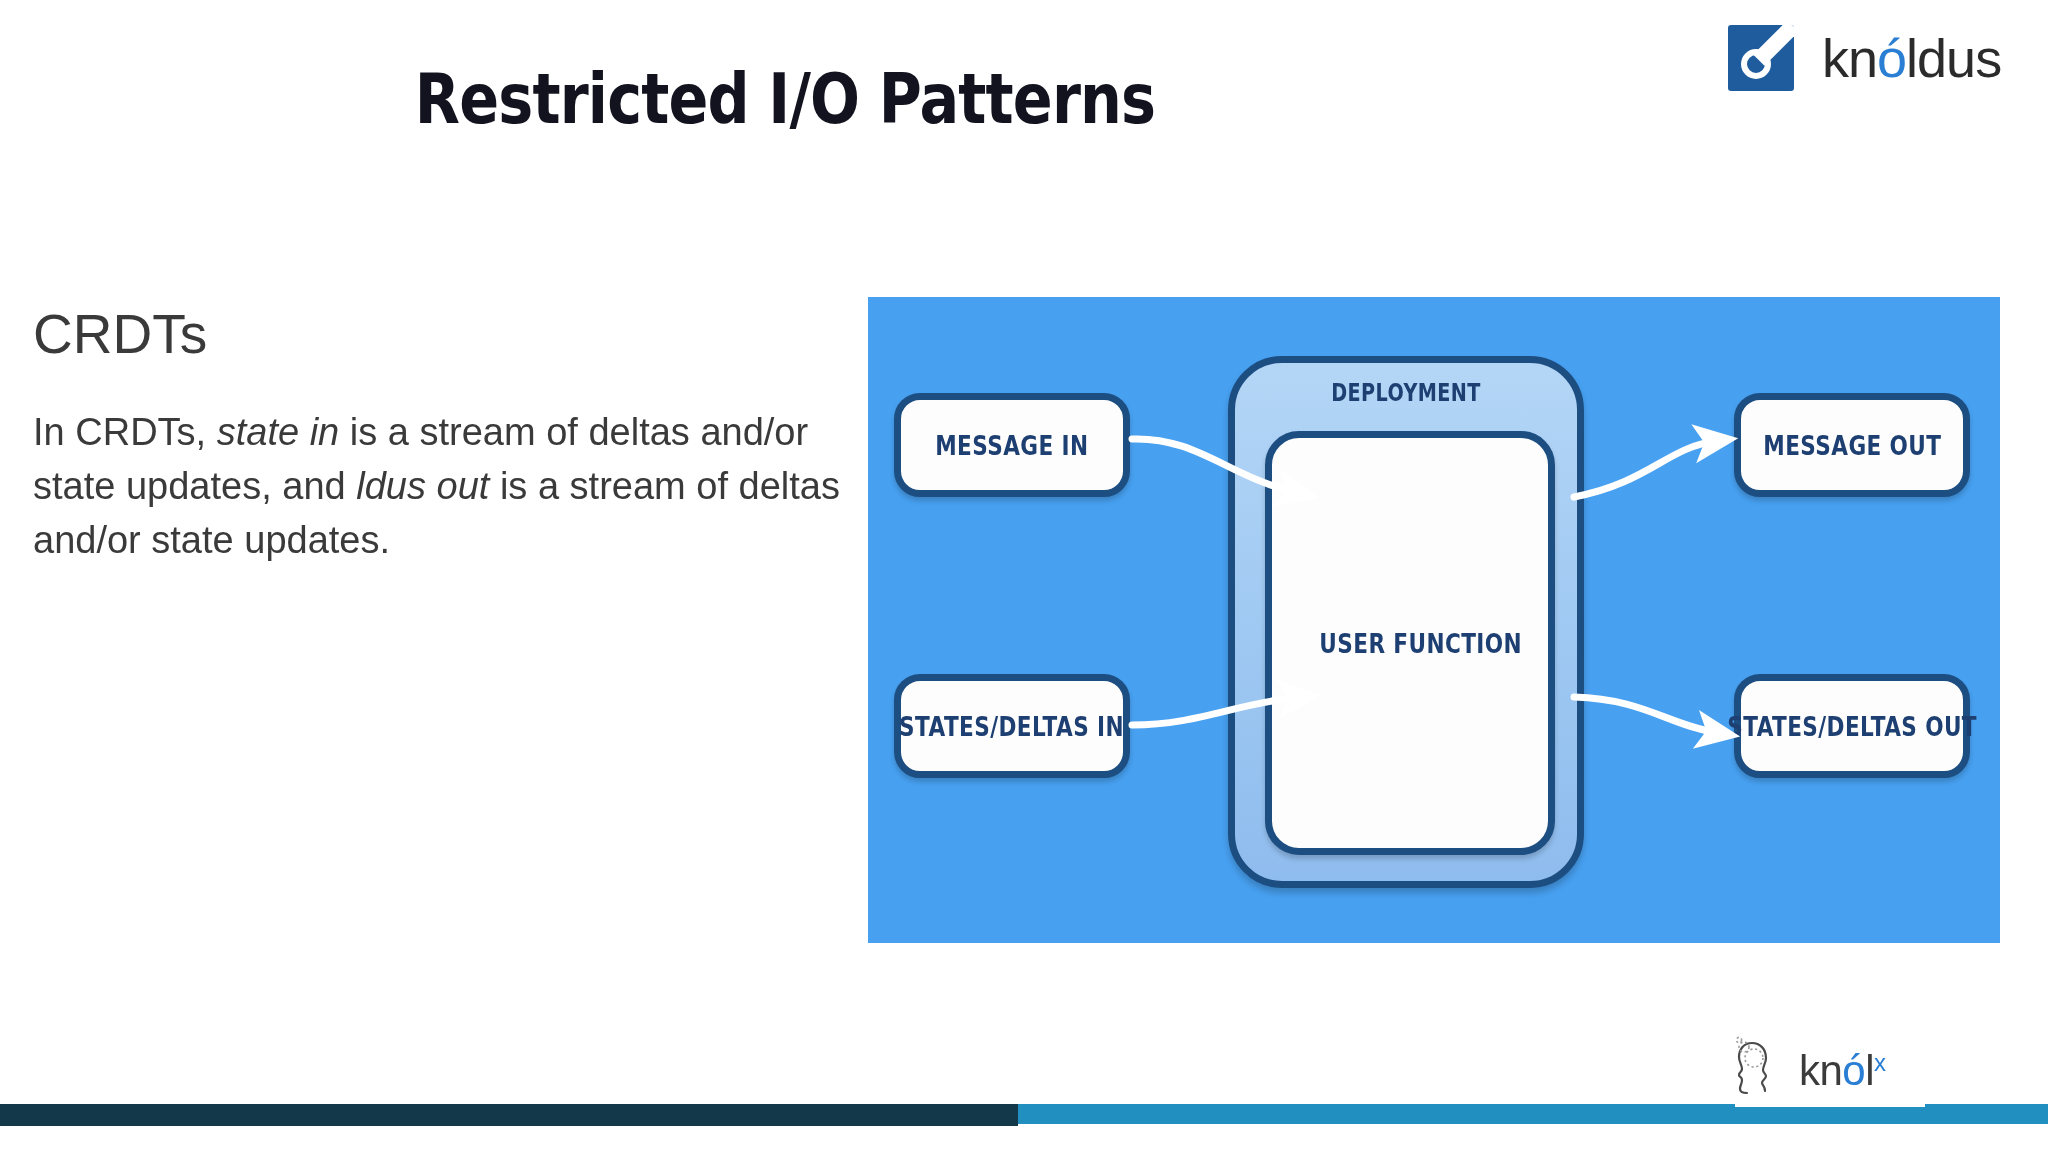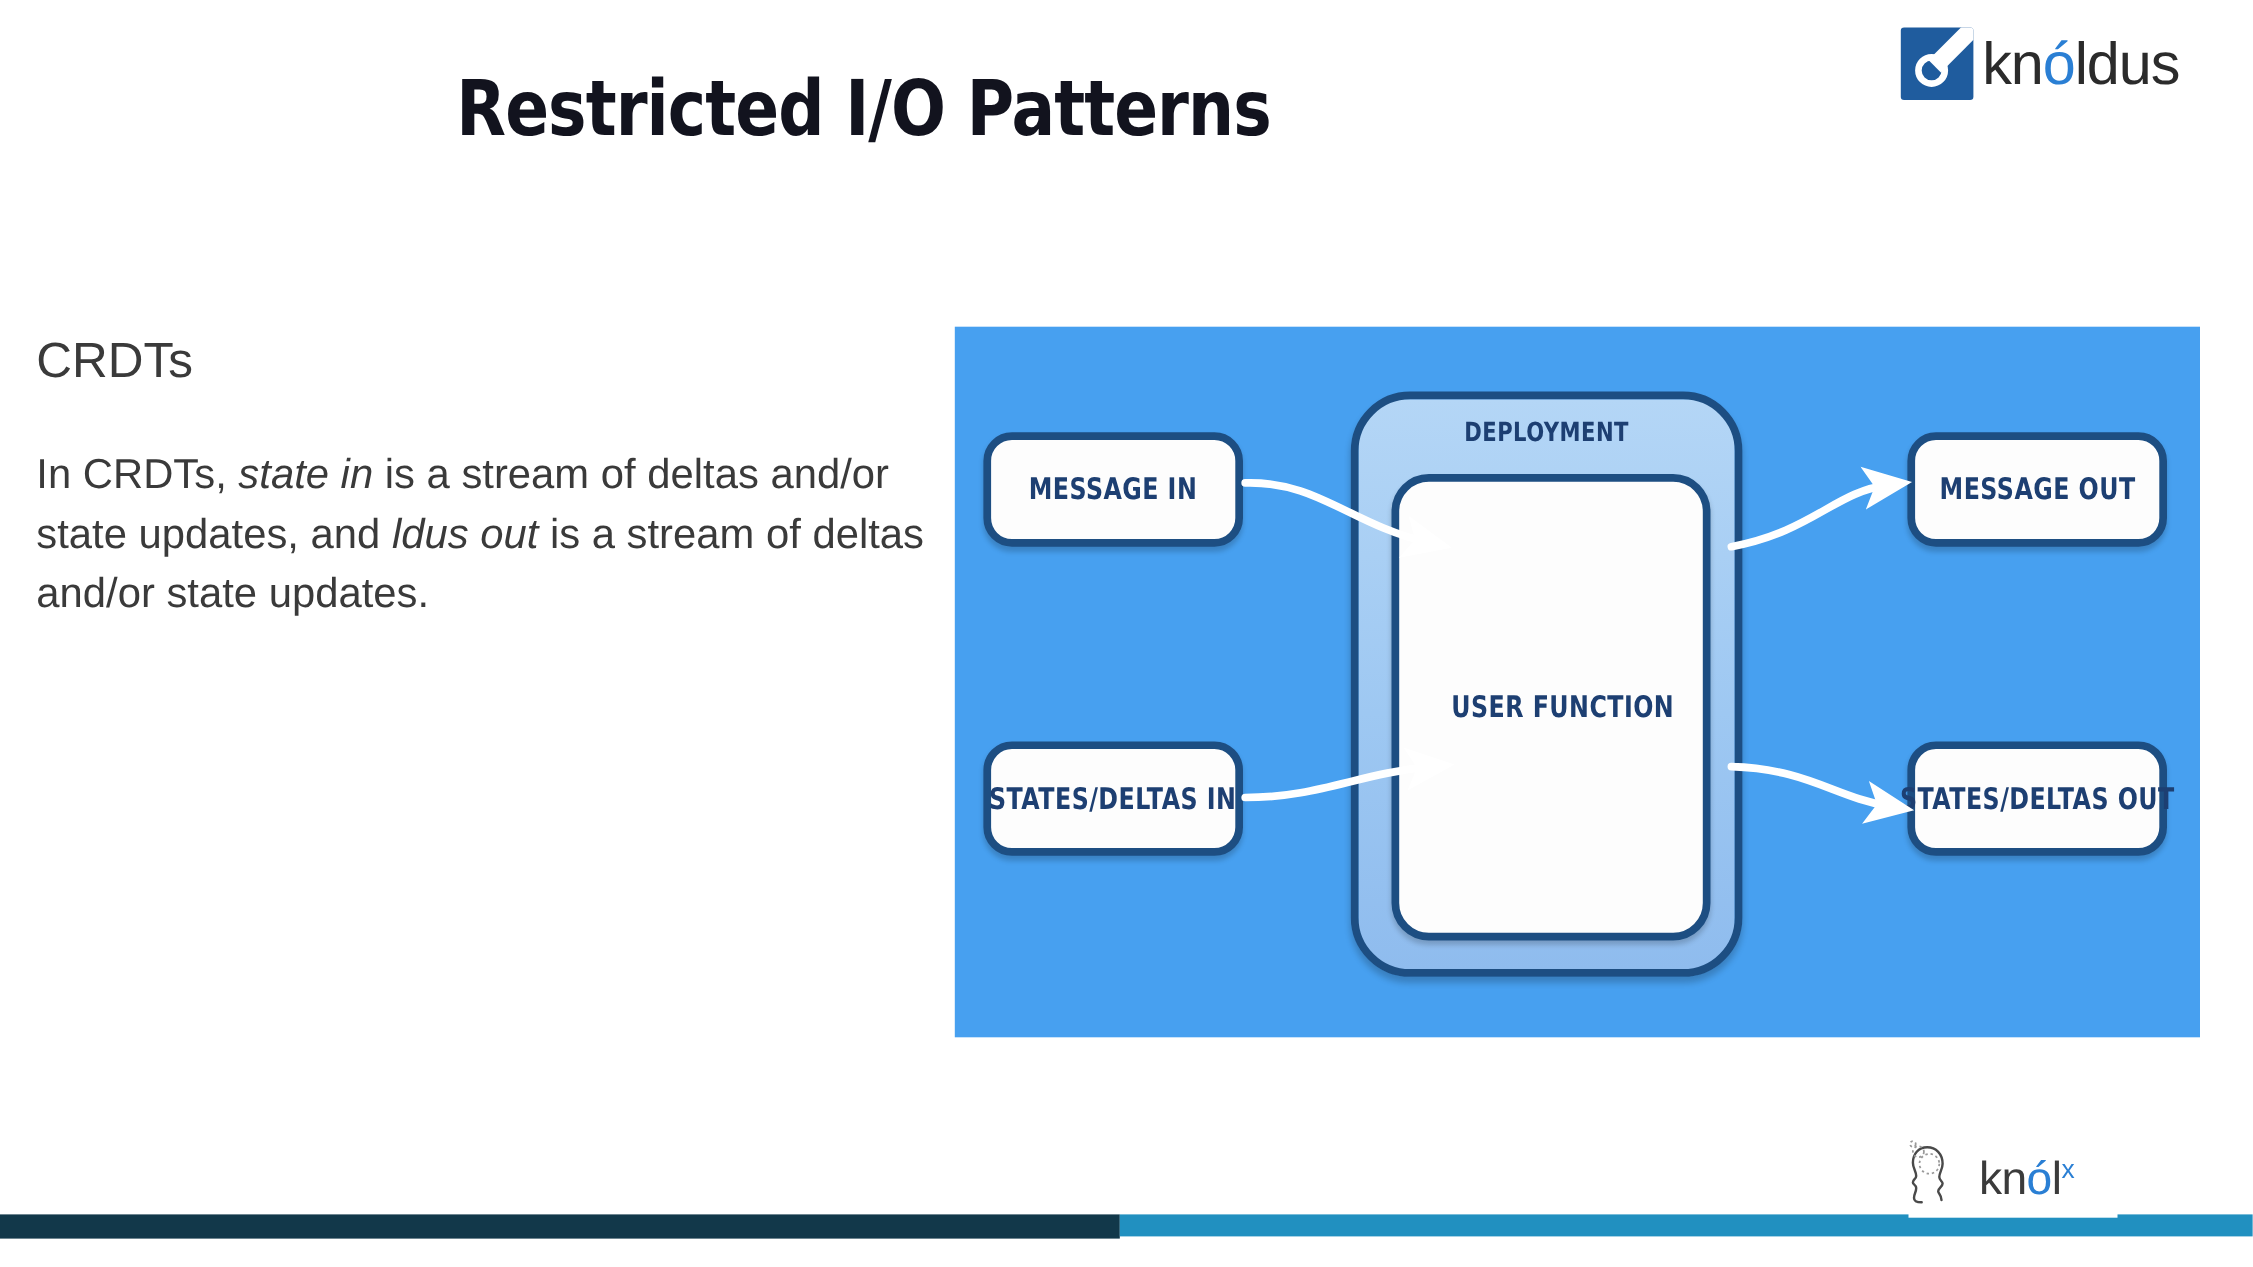--- a/index.html
+++ b/index.html
@@ -25,7 +25,7 @@
     height: 72px;
     display: flex;
     align-items: center;
-    gap: 8px;
+    gap: 28px;
   }
   #brand-mark {
     width: 66px;

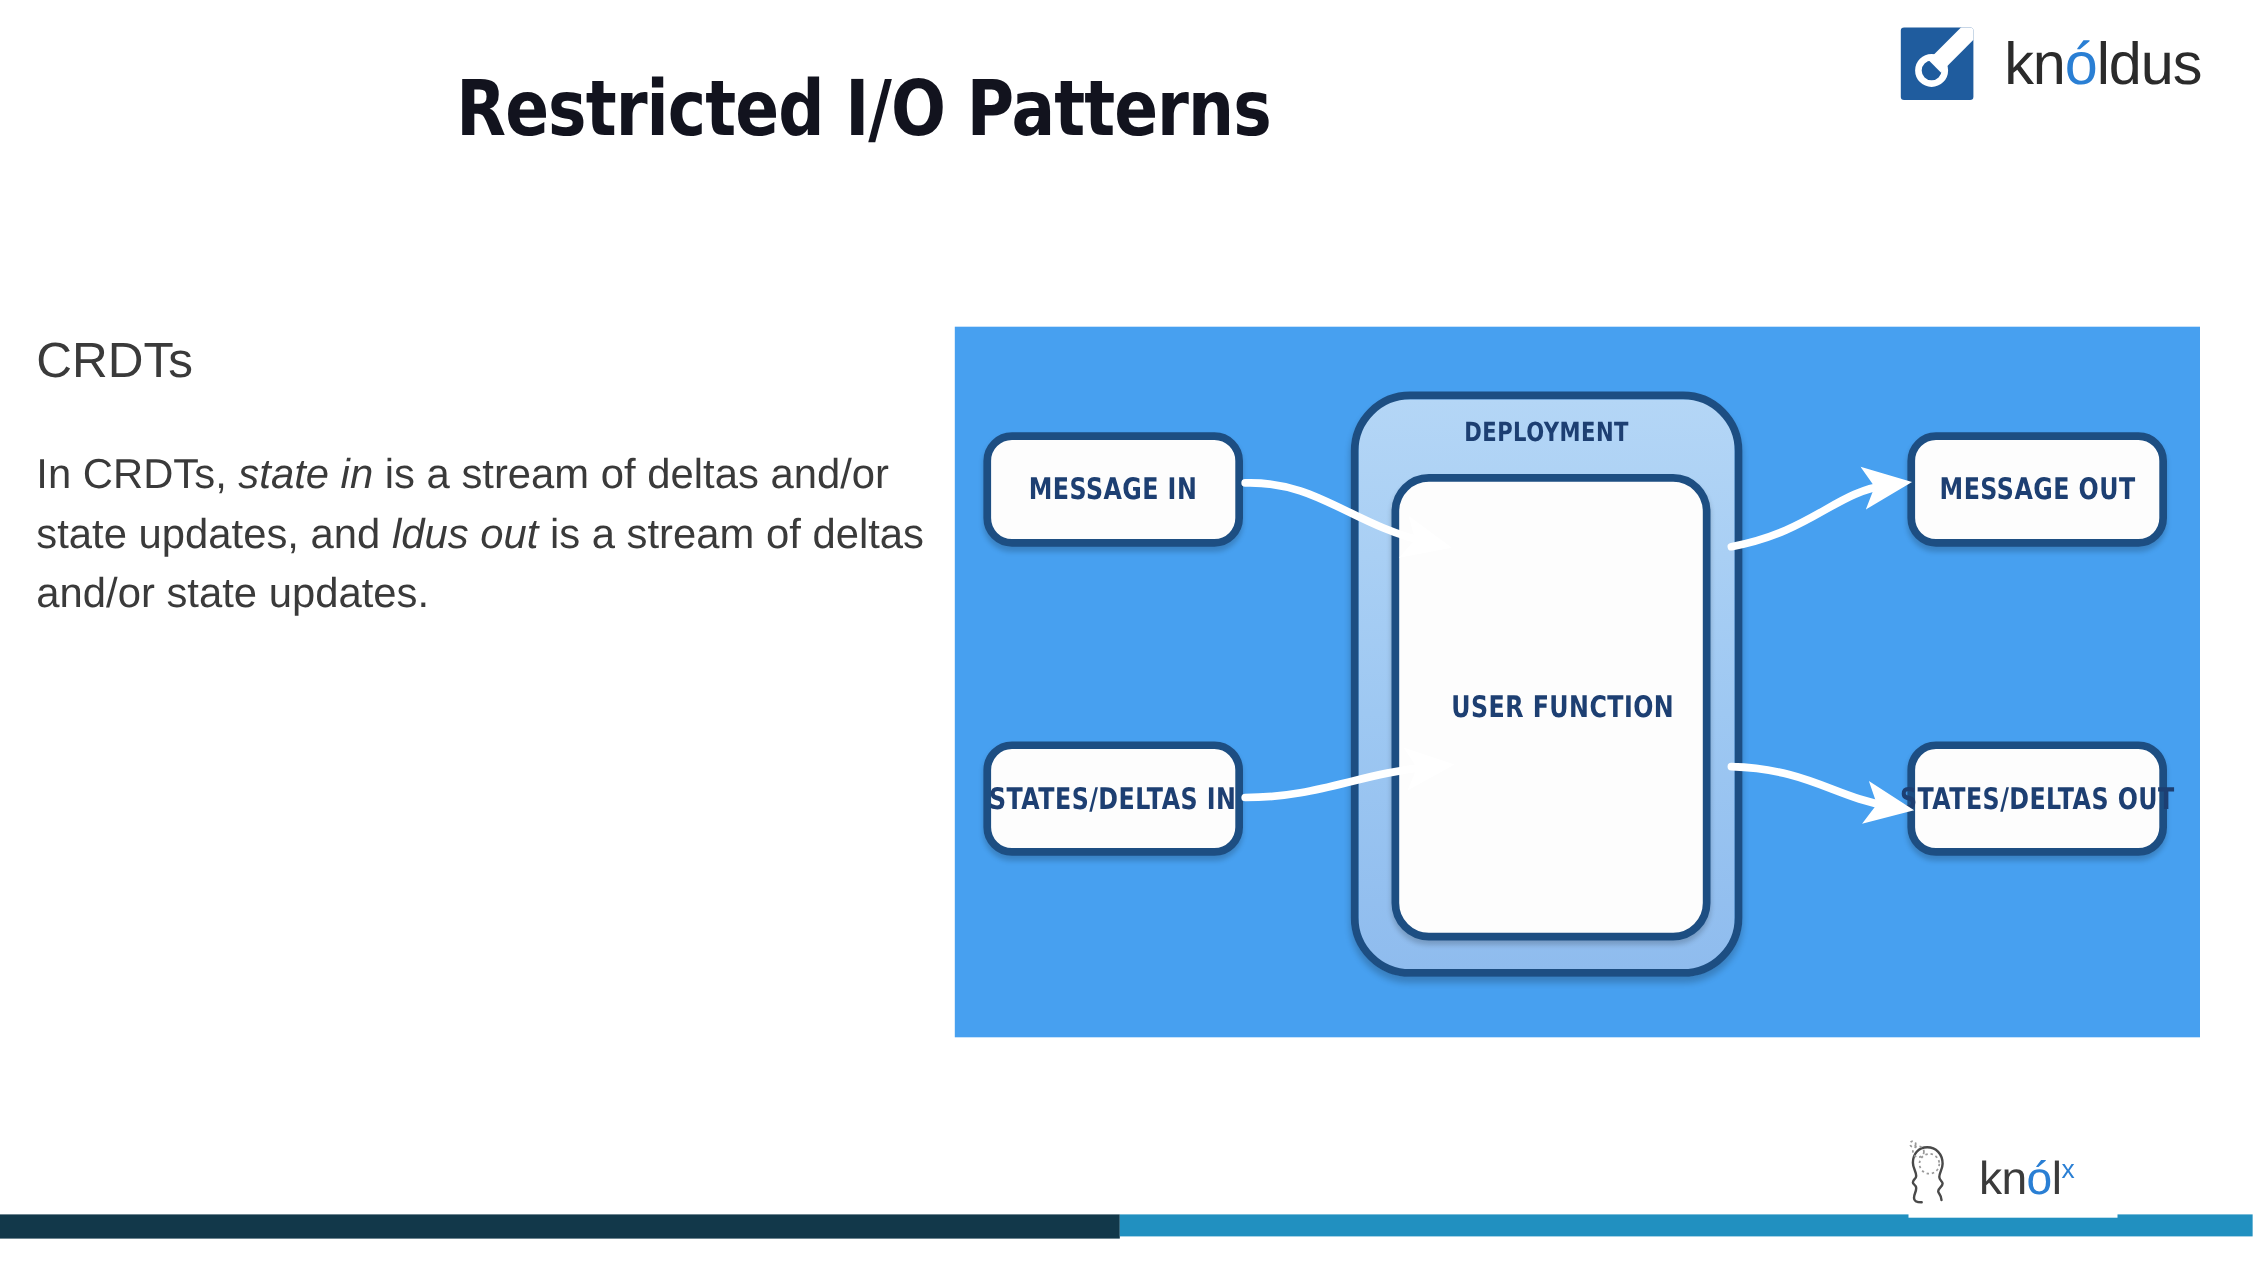--- a/index.html
+++ b/index.html
@@ -87,7 +87,7 @@
     position: absolute;
     left: 33px;
     top: 302px;
-    font-size: 45px;
+    font-size: 55px;
     font-weight: 400;
     color: #3a3a3a;
     letter-spacing: 0px;

